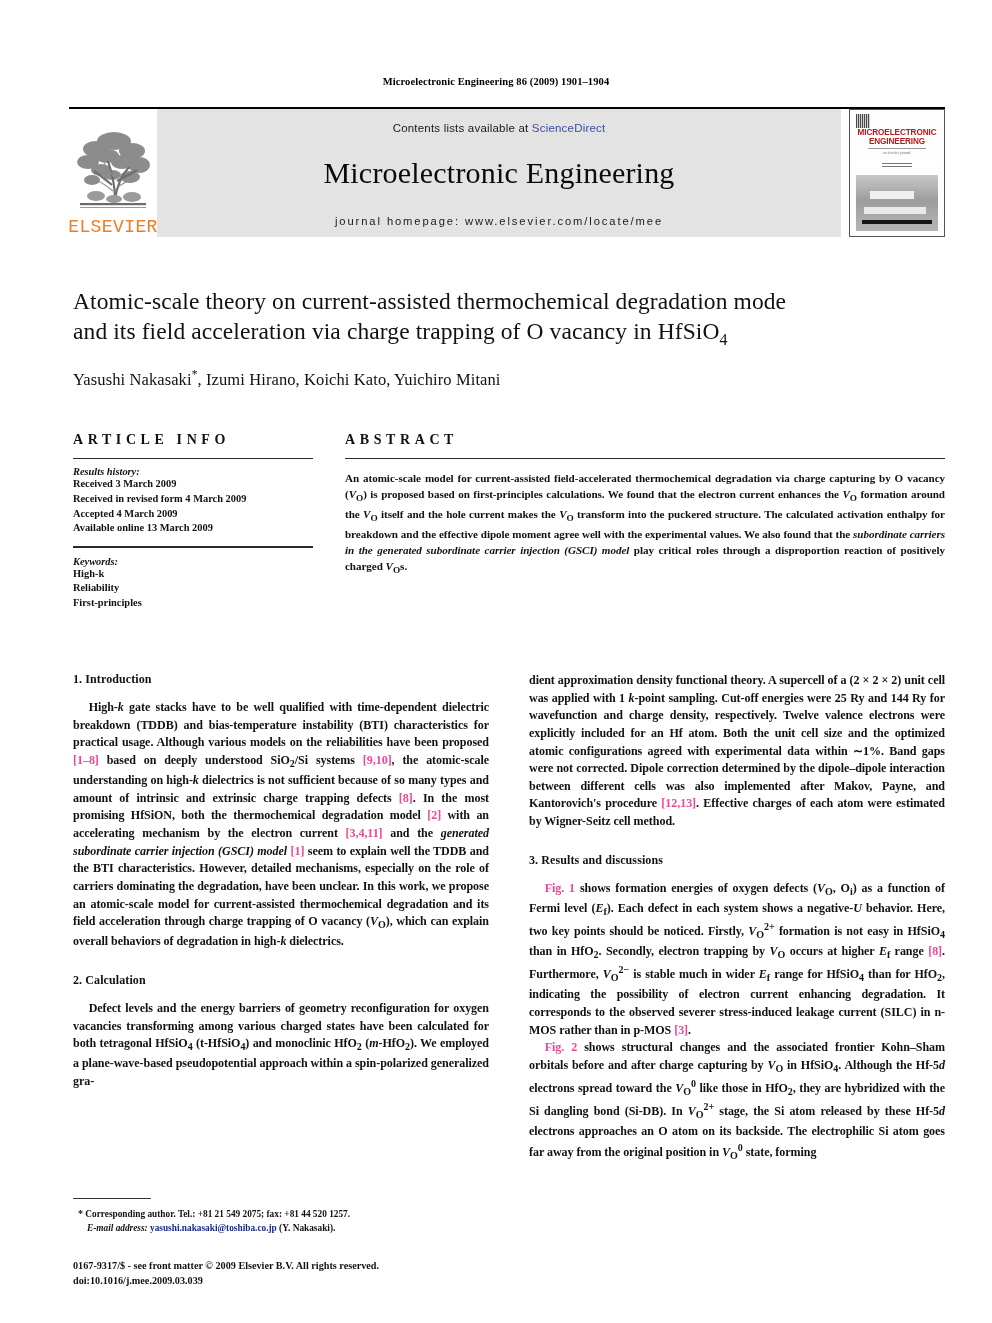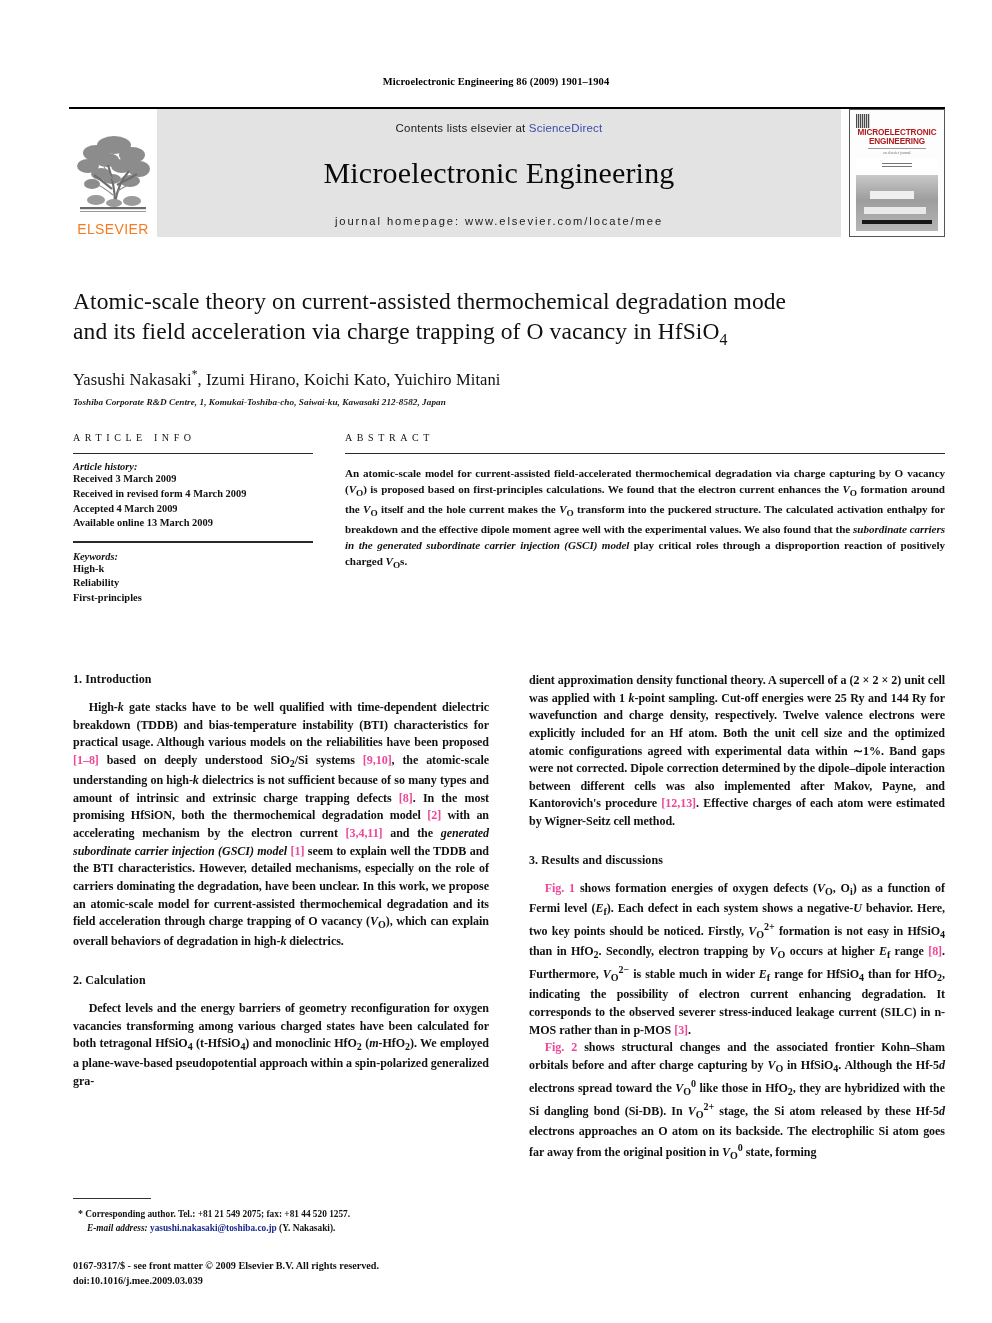--- a/index.html
+++ b/index.html
@@ -369,7 +369,7 @@
 
       <div class="journal-band">
         <div class="contents-line">
-          <span>Contents lists elsevier at </span><span class="sd-link">ScienceDirect</span>
+          <span>Contents lists available at </span><span class="sd-link">ScienceDirect</span>
         </div>
         <div class="journal-title">Microelectronic Engineering</div>
         <div class="homepage-line">journal homepage: www.elsevier.com/locate/mee</div>

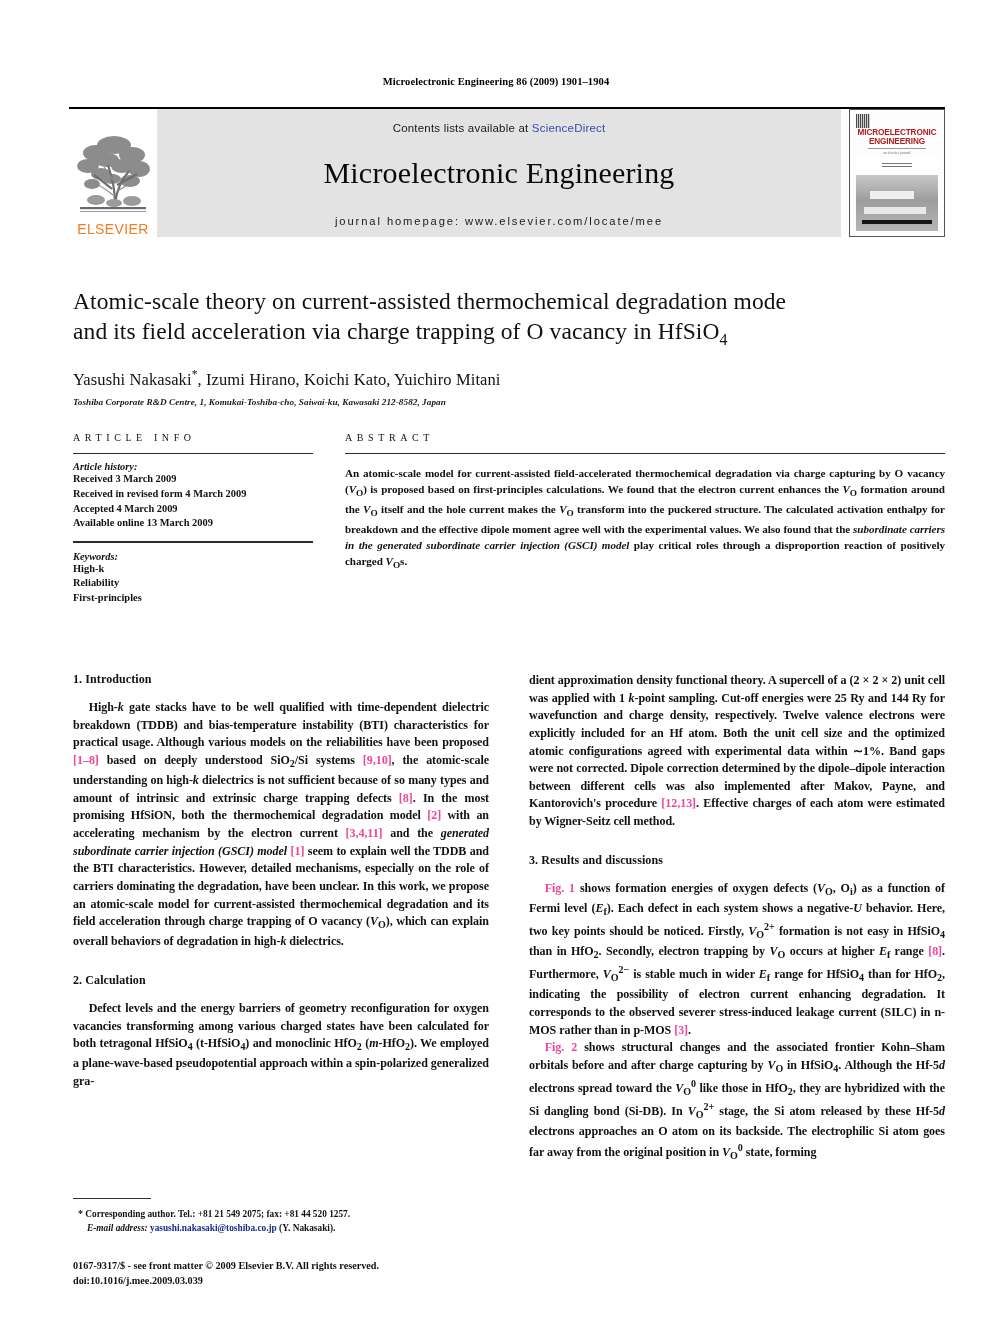--- a/index.html
+++ b/index.html
@@ -64,8 +64,8 @@
   }
   .tree-svg { display:block; }
   .elsevier-word {
-    font-family: Liberation Sans, sans-serif;
-    font-size: 14px;
+    font-family: Liberation Mono, monospace;
+    font-size: 18px;
     letter-spacing: 0.4px;
     color: #F47B20;
     line-height: 1;

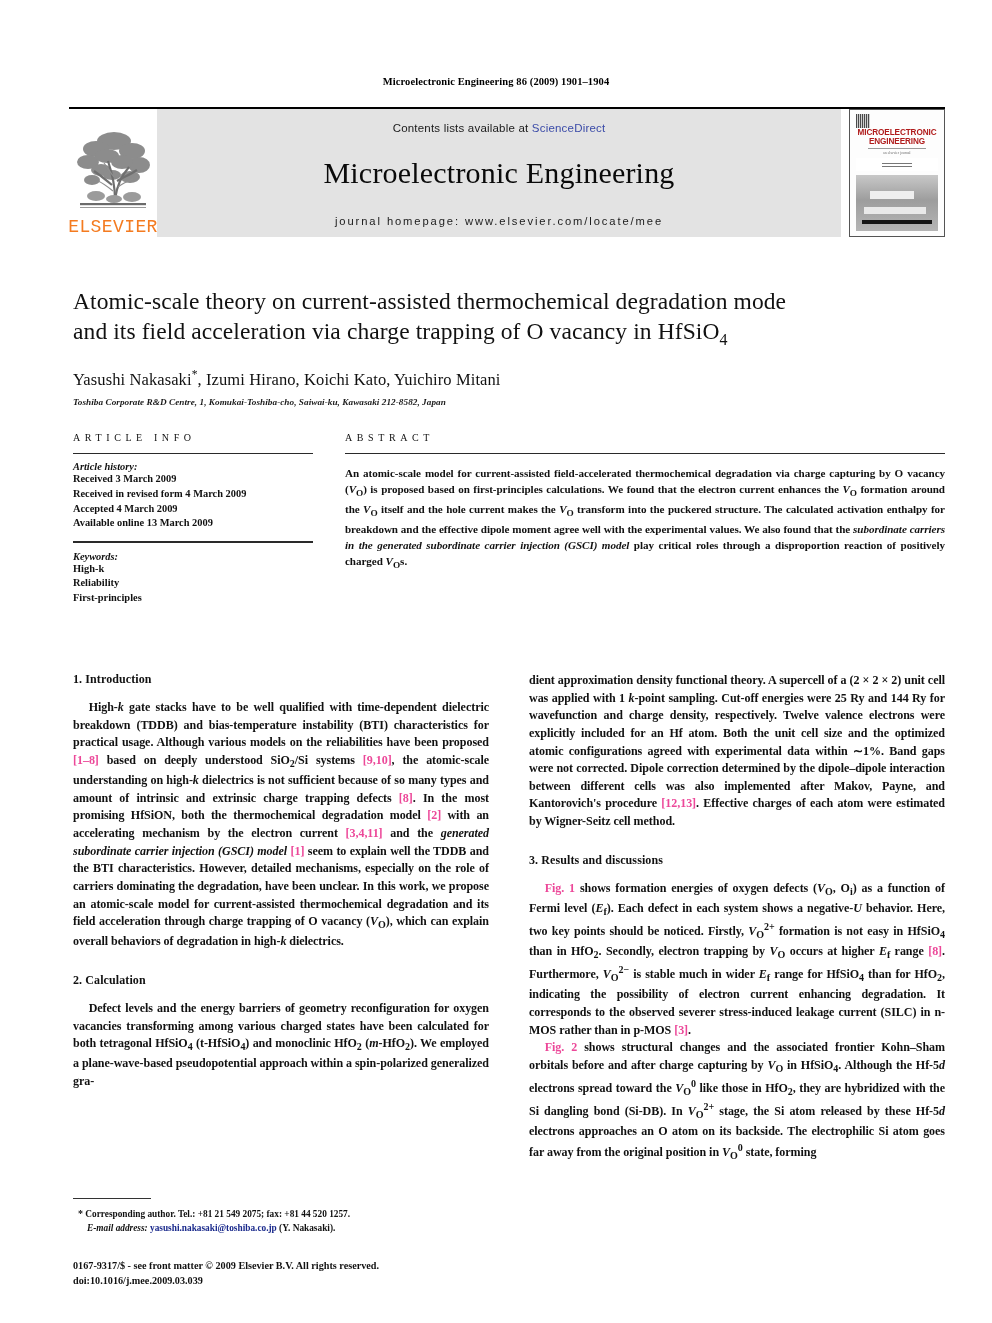--- a/index.html
+++ b/index.html
@@ -403,7 +403,6 @@
     <div class="authors">
       <span>Yasushi Nakasaki</span><sup>*</sup><span>, Izumi Hirano, Koichi Kato, Yuichiro Mitani</span>
     </div>
-    <div class="affiliation">Toshiba Corporate R&amp;D Centre, 1, Komukai-Toshiba-cho, Saiwai-ku, Kawasaki 212-8582, Japan</div>
   </div>
 
   <div class="info-abstract">

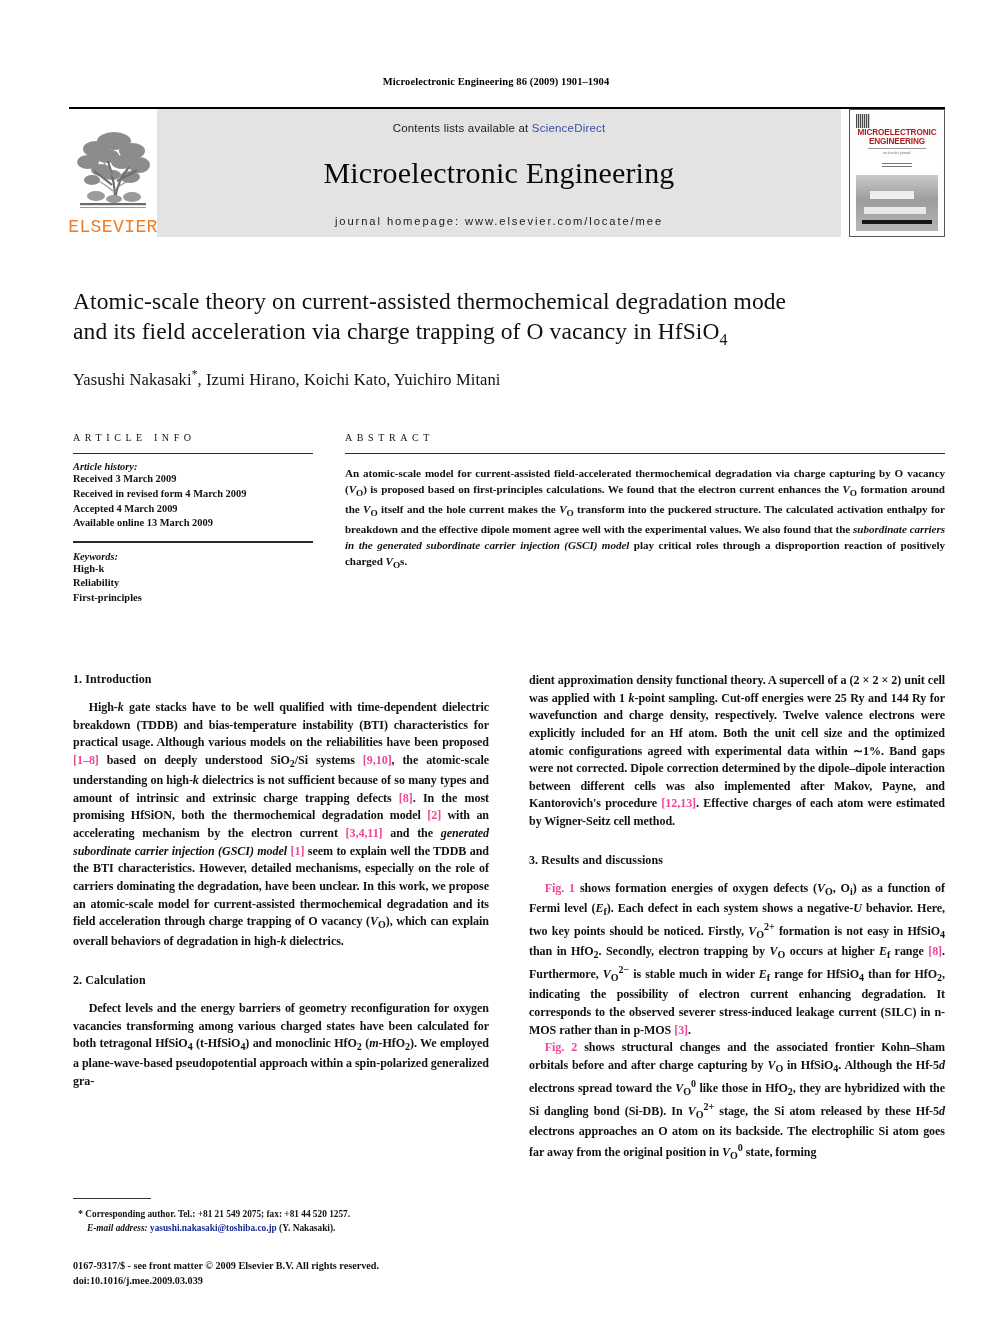--- a/index.html
+++ b/index.html
@@ -204,8 +204,8 @@
 
   .sect-caps {
     font-family: "Liberation Serif", serif;
-    font-weight: normal;
-    font-size: 10px;
+    font-weight: bold;
+    font-size: 14px;
     letter-spacing: 4.6px;
     color: #111;
   }

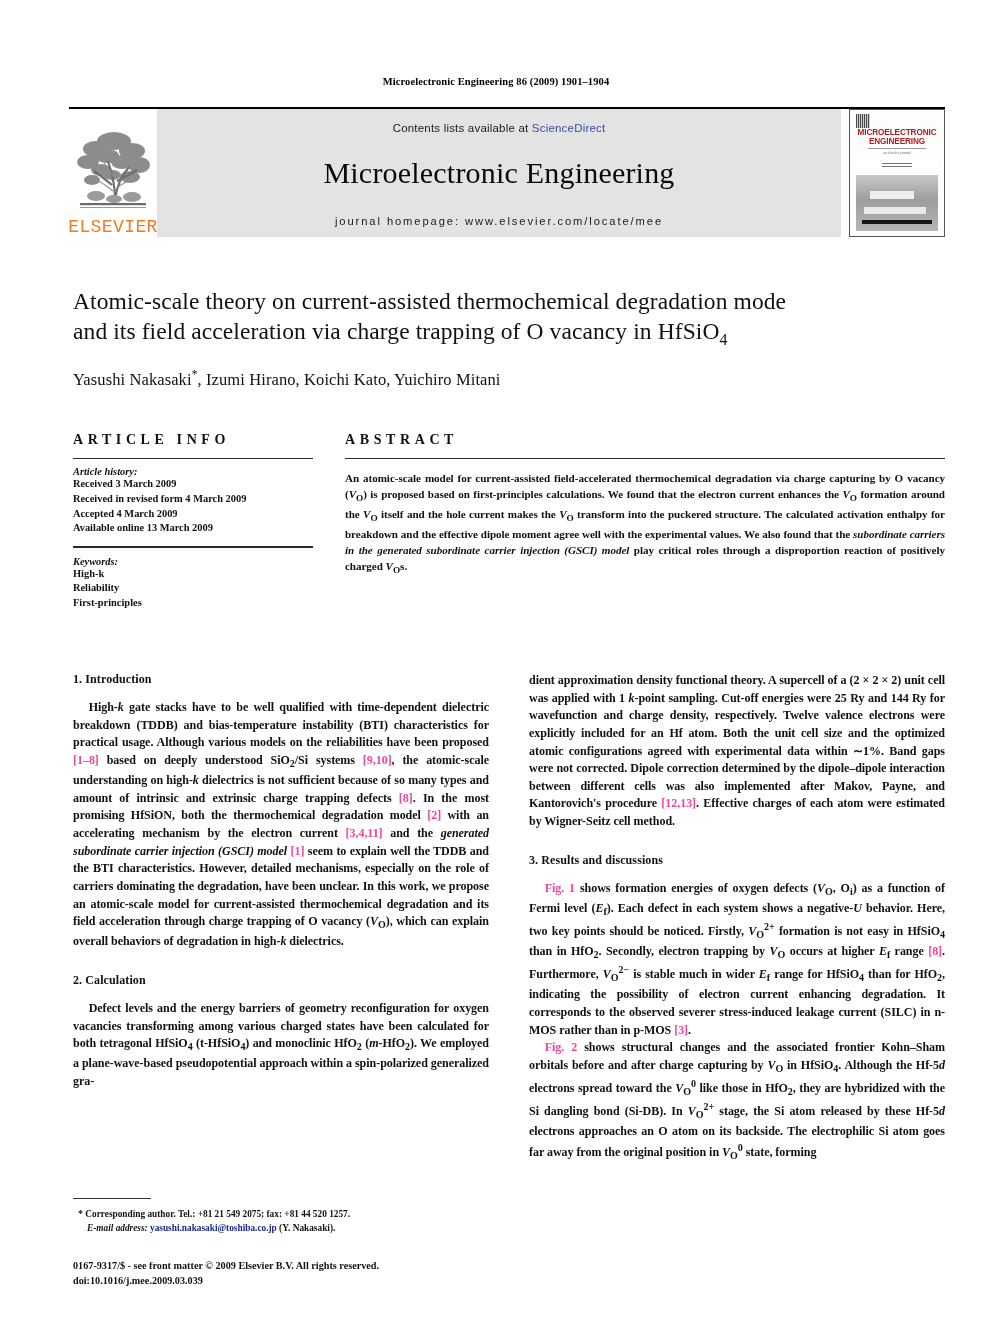--- a/index.html
+++ b/index.html
@@ -411,7 +411,7 @@
       <div class="sect-caps">ARTICLE INFO</div>
       <div class="hr-thin"></div>
       <div class="info-block">
-        <div class="info-lab">Article history:</div>
+        <div class="info-lab">Results history:</div>
         <div class="info-line">Received 3 March 2009</div>
         <div class="info-line">Received in revised form 4 March 2009</div>
         <div class="info-line">Accepted 4 March 2009</div>

